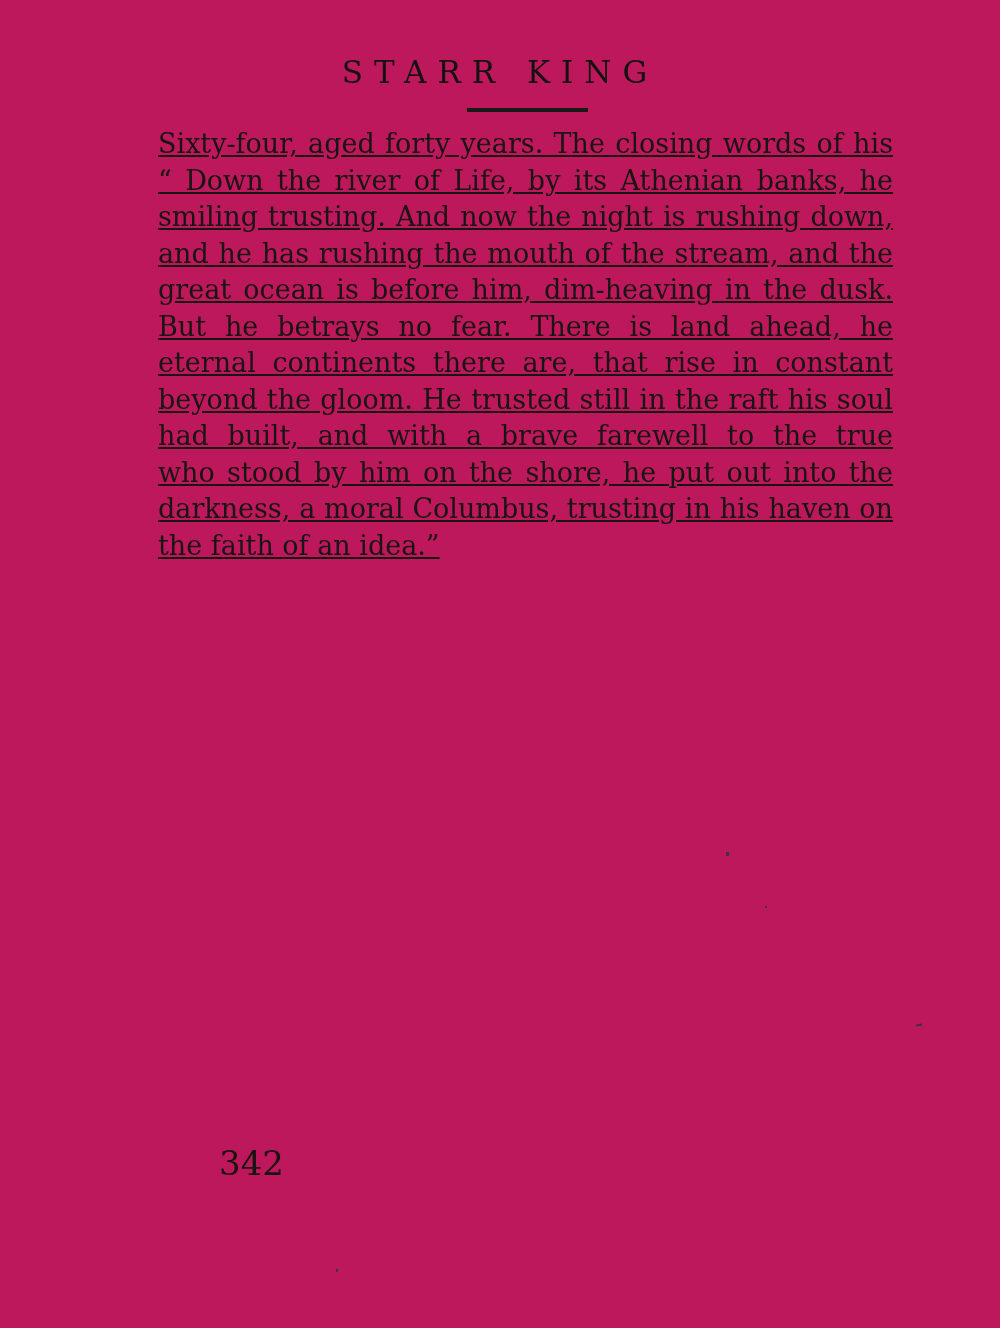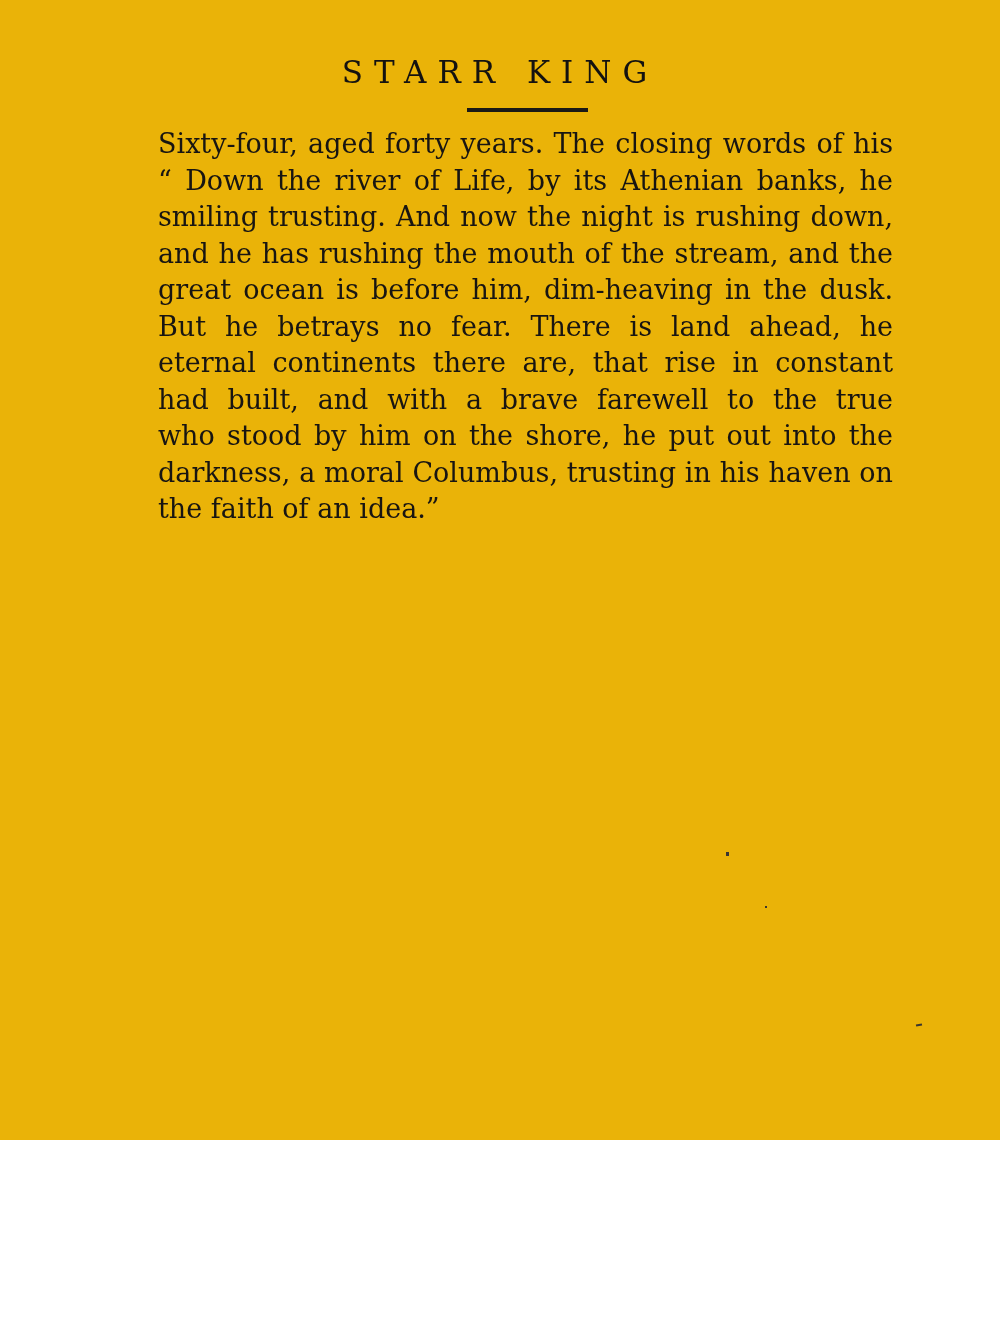--- a/index.html
+++ b/index.html
@@ -10,8 +10,8 @@
   .page {
     position: relative;
     width: 1000px;
-    height: 1140px;
-    background: #eab308;
+    height: 1328px;
+    background: #be185d;
     color: #161412;
     font-family: "DejaVu Serif", "Liberation Serif", serif;
     overflow: hidden;

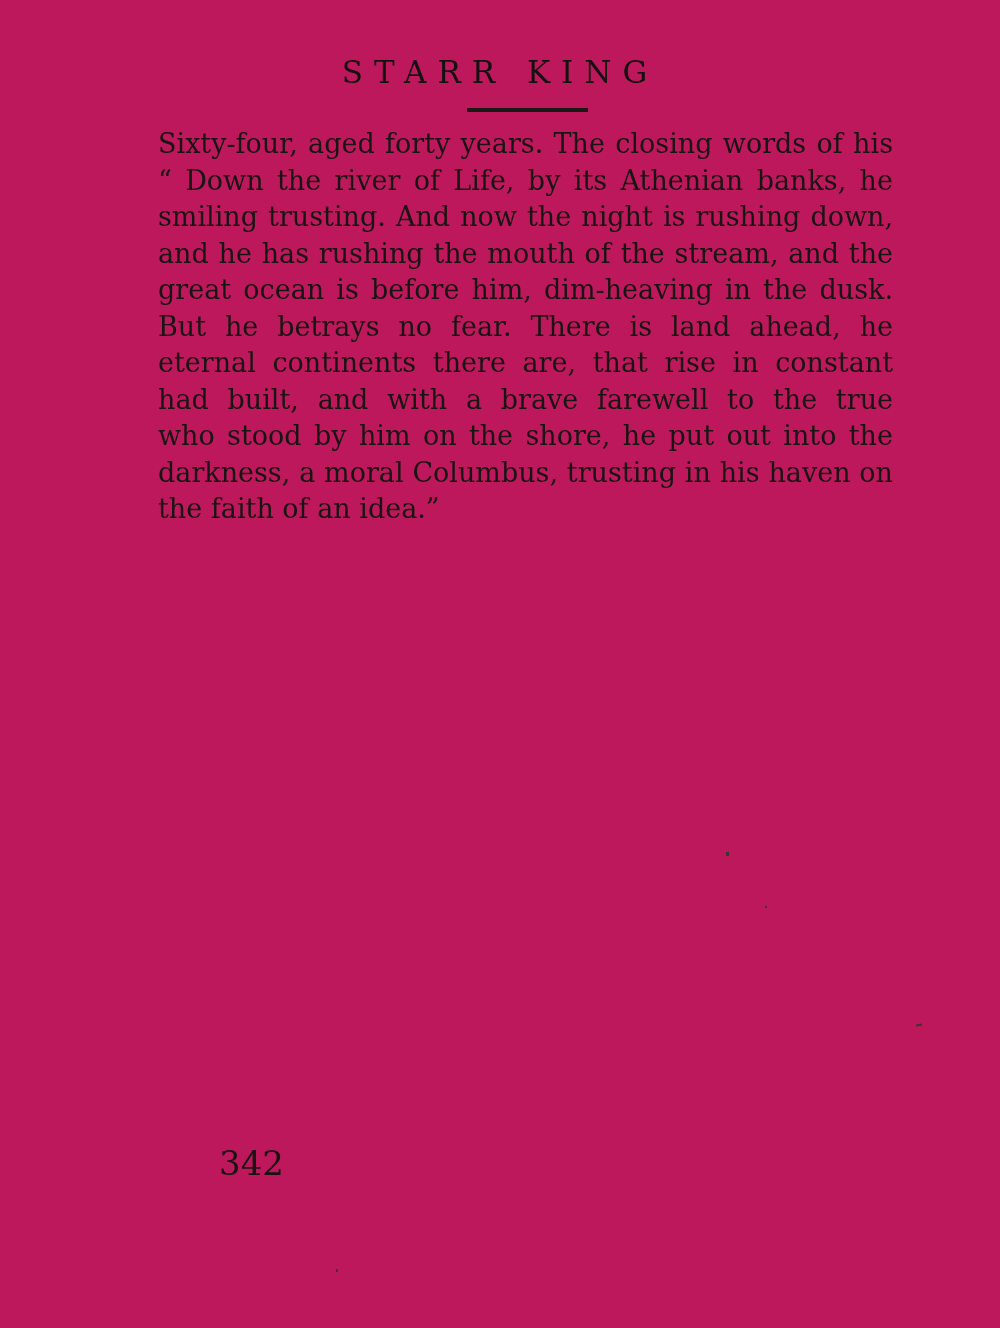--- a/index.html
+++ b/index.html
@@ -44,6 +44,7 @@
     font-size: 27px;
     line-height: 36.5px;
     color: #181512;
+    text-decoration: underline;
   }
   .line {
     text-align: justify;

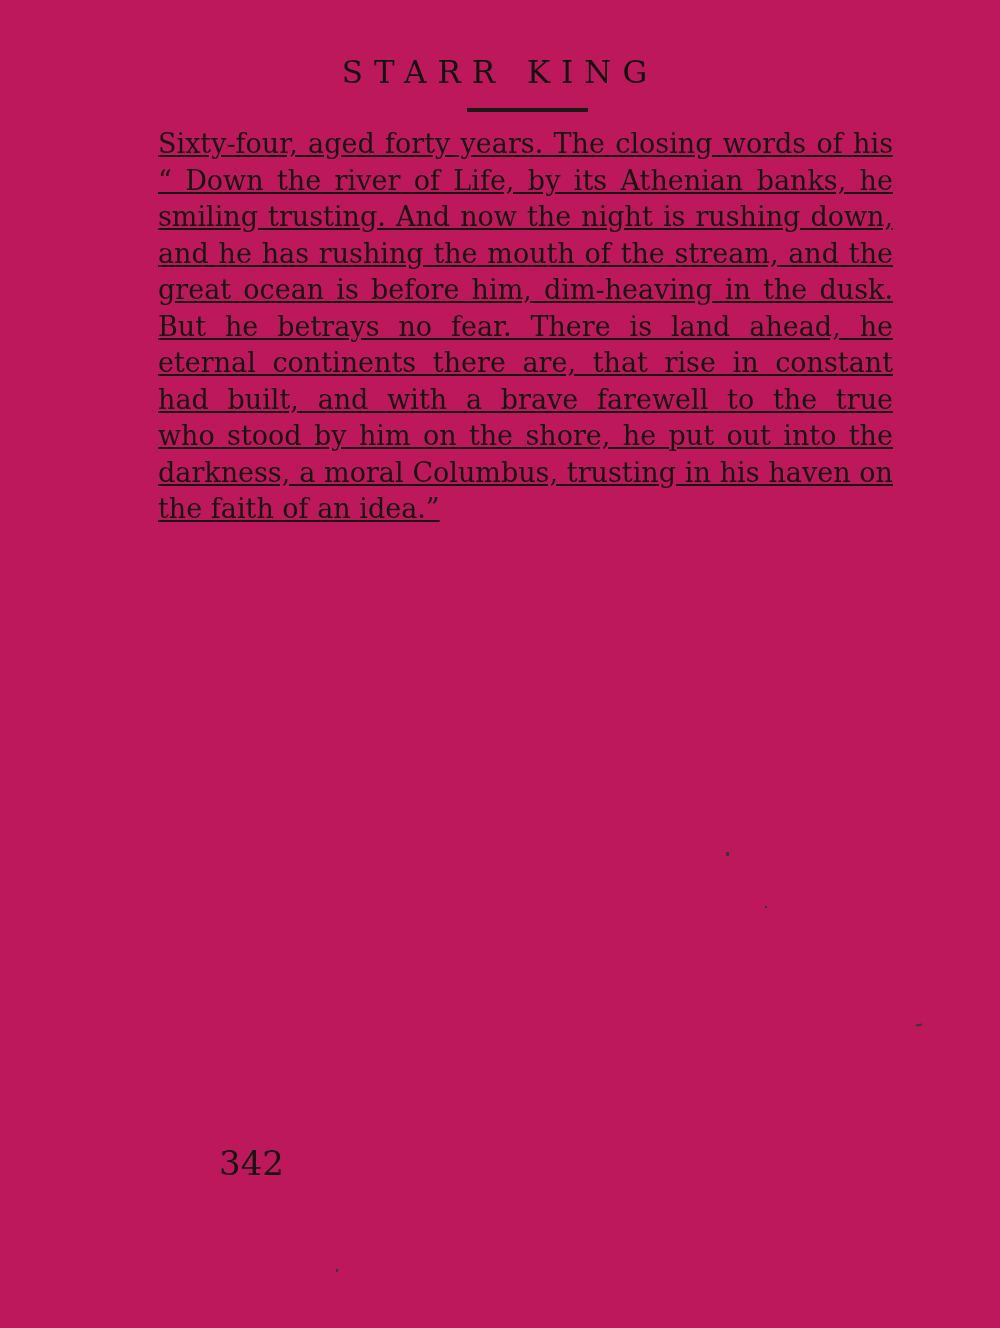--- a/index.html
+++ b/index.html
@@ -90,6 +90,7 @@
     <div class="line">great ocean is before him, dim-heaving in the dusk.</div>
     <div class="line">But he betrays no fear. There is land ahead, he thought;</div>
     <div class="line">eternal continents there are, that rise in constant light</div>
+    <div class="line">beyond the gloom. He trusted still in the raft his soul</div>
     <div class="line">had built, and with a brave farewell to the true friends</div>
     <div class="line">who stood by him on the shore, he put out into the</div>
     <div class="line">darkness, a moral Columbus, trusting in his haven on</div>

